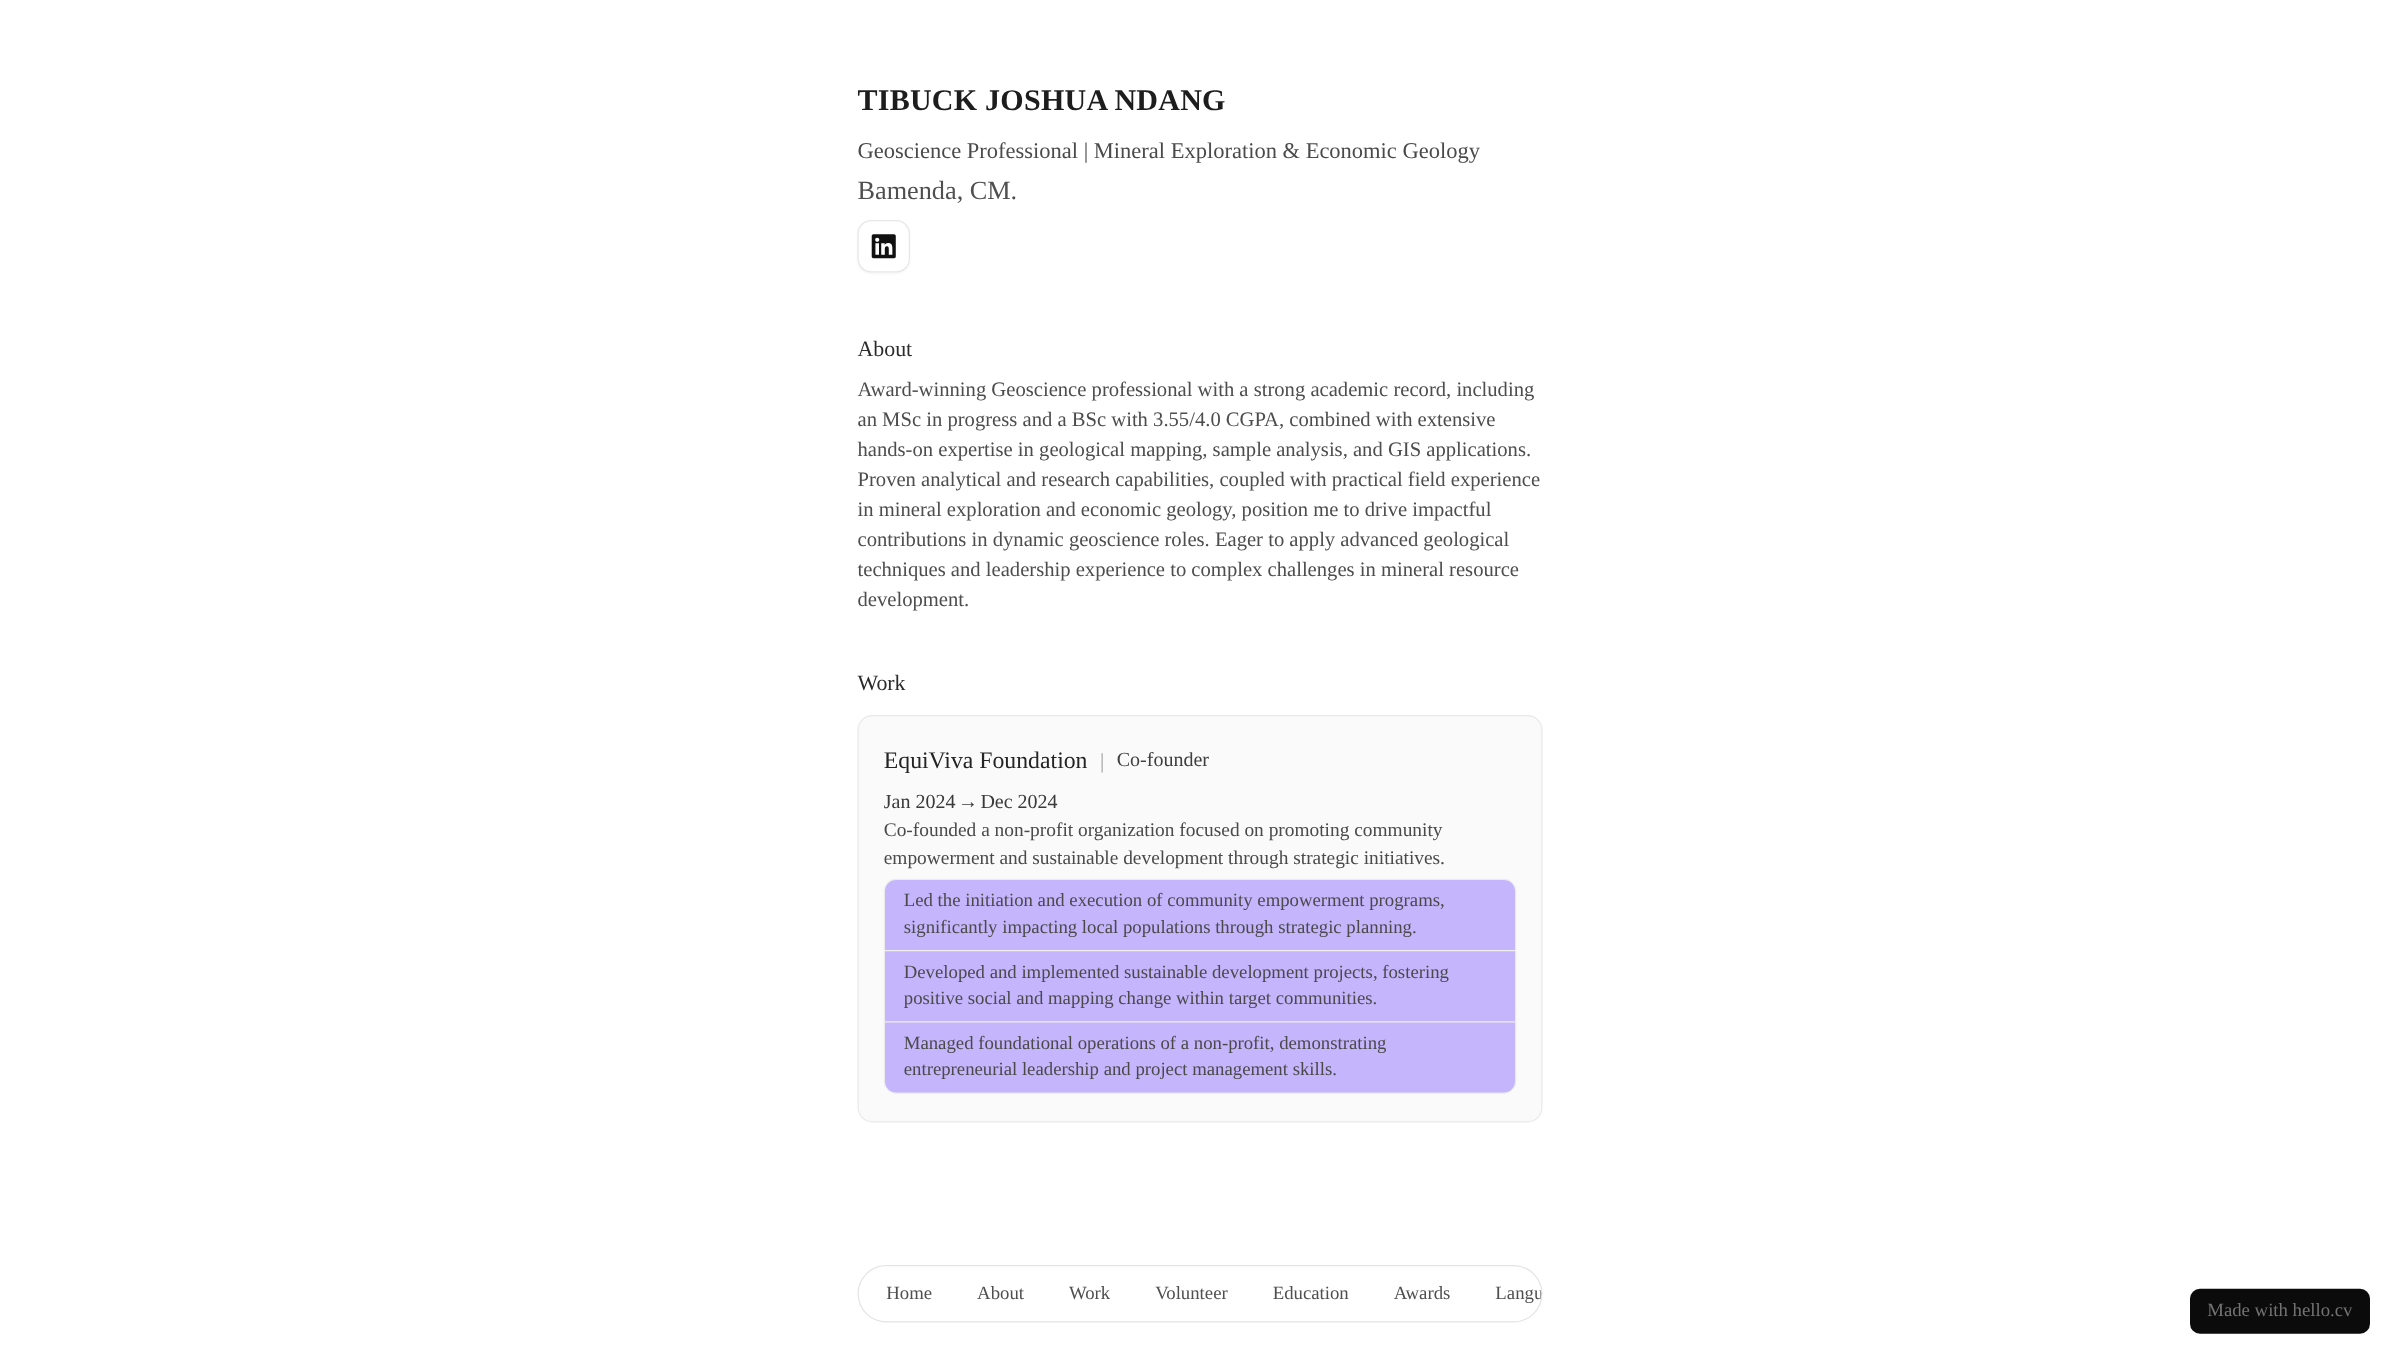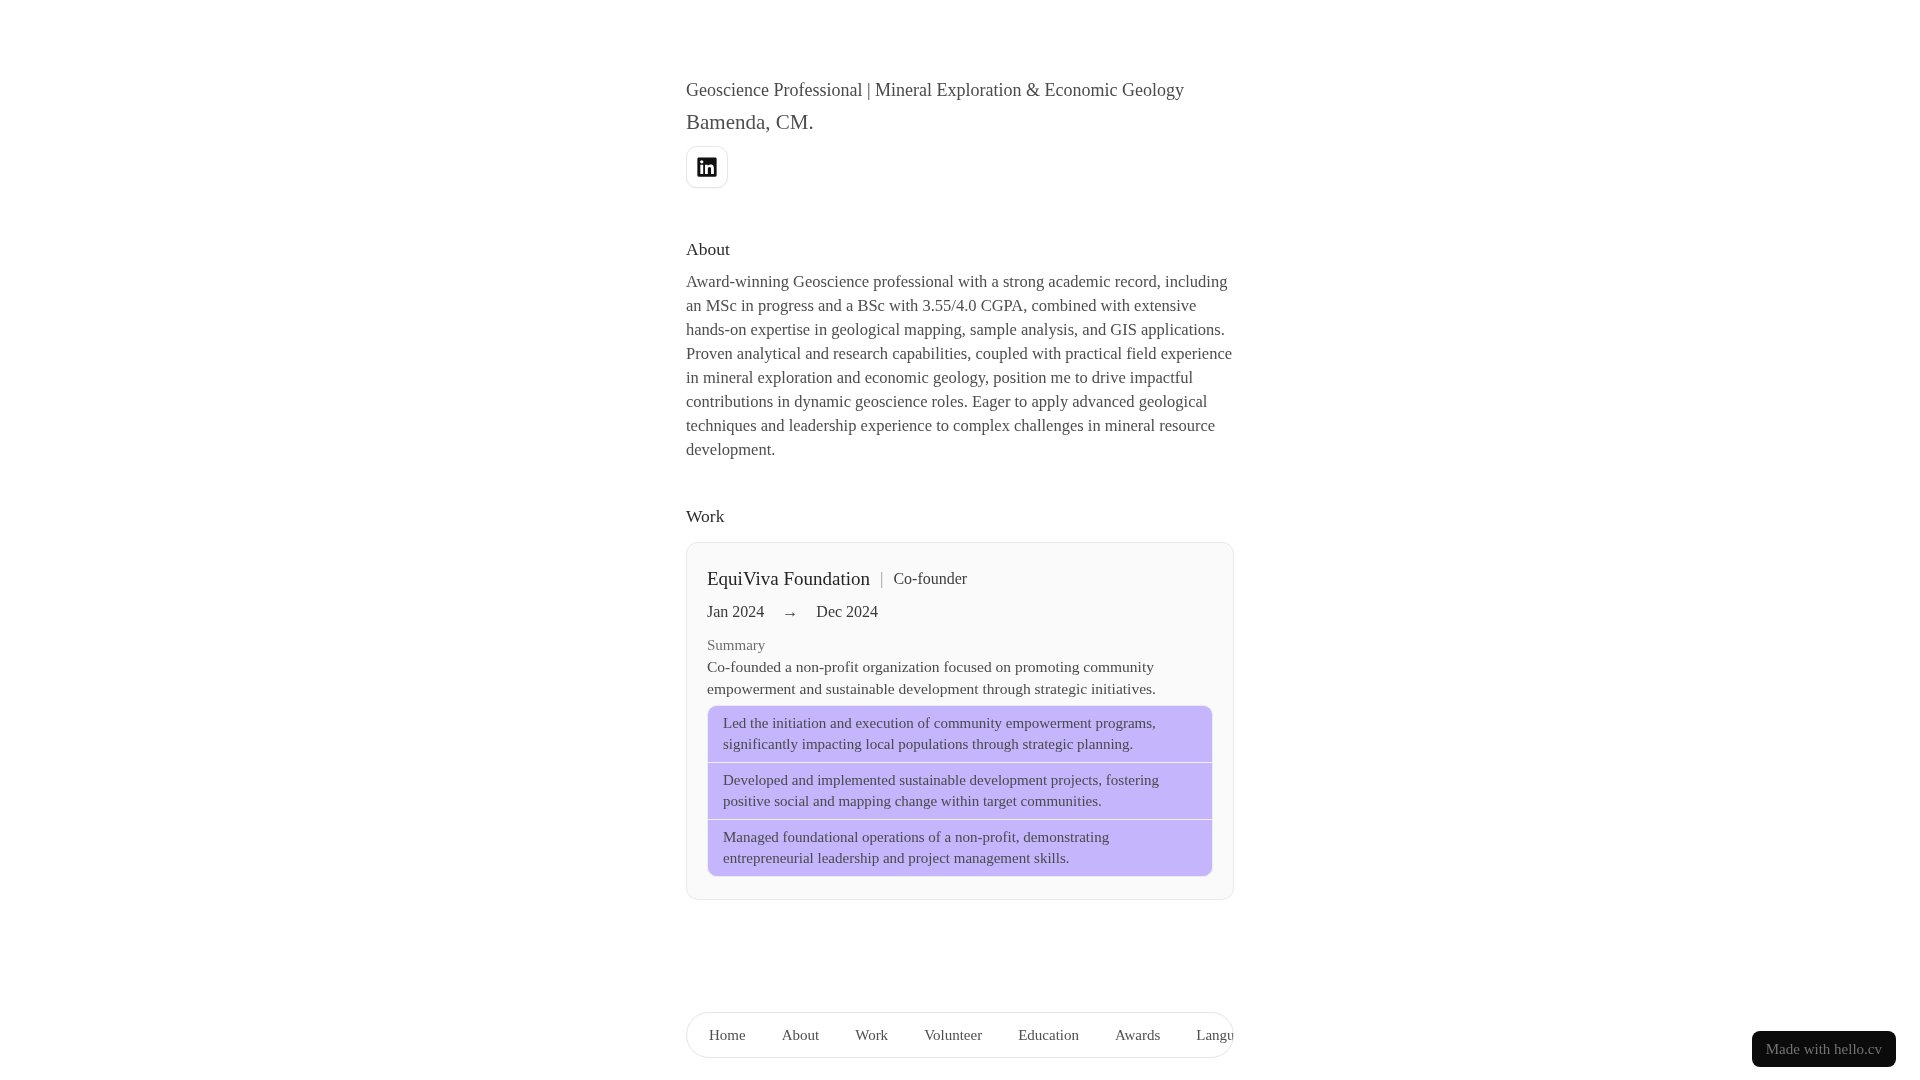--- a/index.html
+++ b/index.html
@@ -170,6 +170,7 @@
 <div class="column">
 
   <header>
+    <h1 class="name">TIBUCK JOSHUA NDANG</h1>
     <p class="tagline">Geoscience Professional | Mineral Exploration &amp; Economic Geology</p>
     <p class="location">Bamenda, CM.</p>
     <div class="social-row">

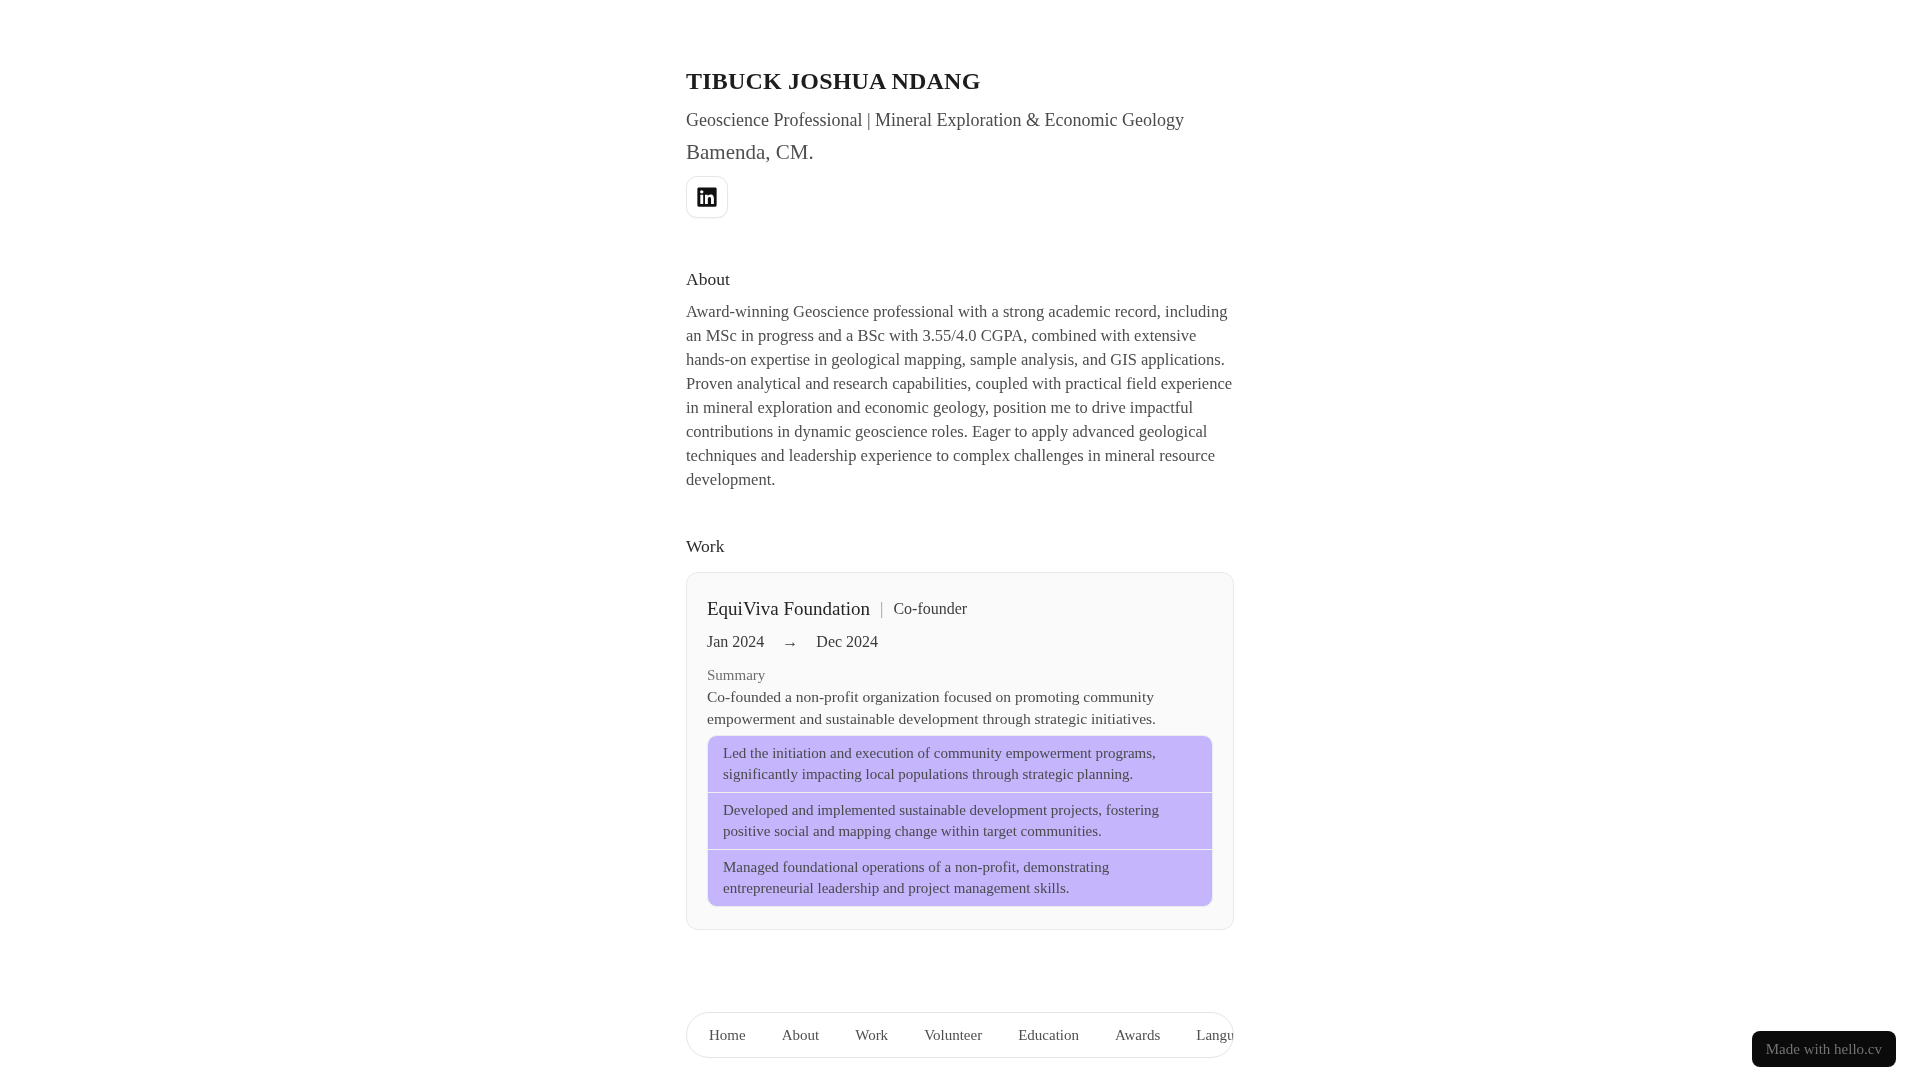--- a/index.html
+++ b/index.html
@@ -87,7 +87,7 @@
     font-size: 16px;
     line-height: 22px;
     color: #3a3a3a;
-    display: flex; align-items: baseline; gap: 18px;
+    display: flex; align-items: baseline; gap: 2px;
   }
   .field-label {
     margin-top: 12px;

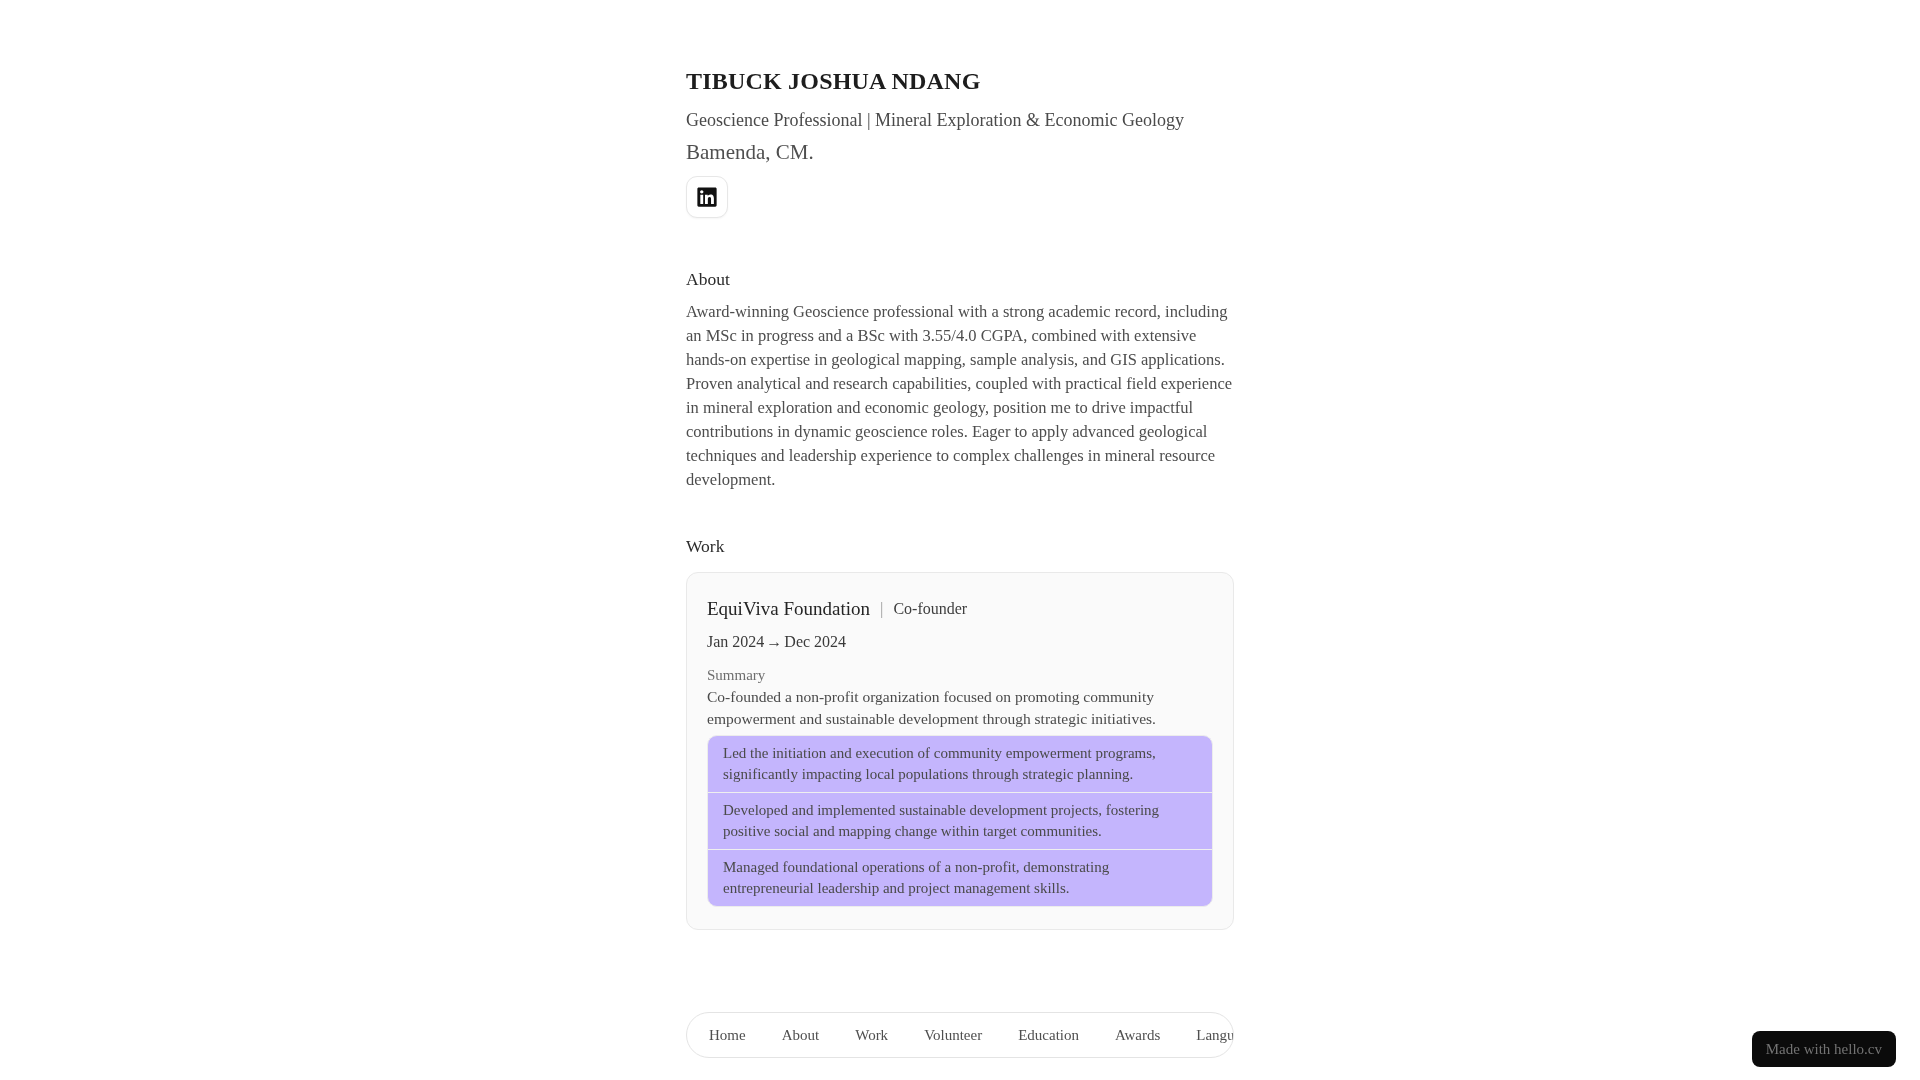--- a/index.html
+++ b/index.html
@@ -205,7 +205,6 @@
         <span>Dec 2024</span>
       </div>
 
-      <div class="field-label">Summary</div>
       <p class="summary-text">Co-founded a non-profit organization focused on promoting community empowerment and sustainable development through strategic initiatives.</p>
 
       <div class="highlights-box">

